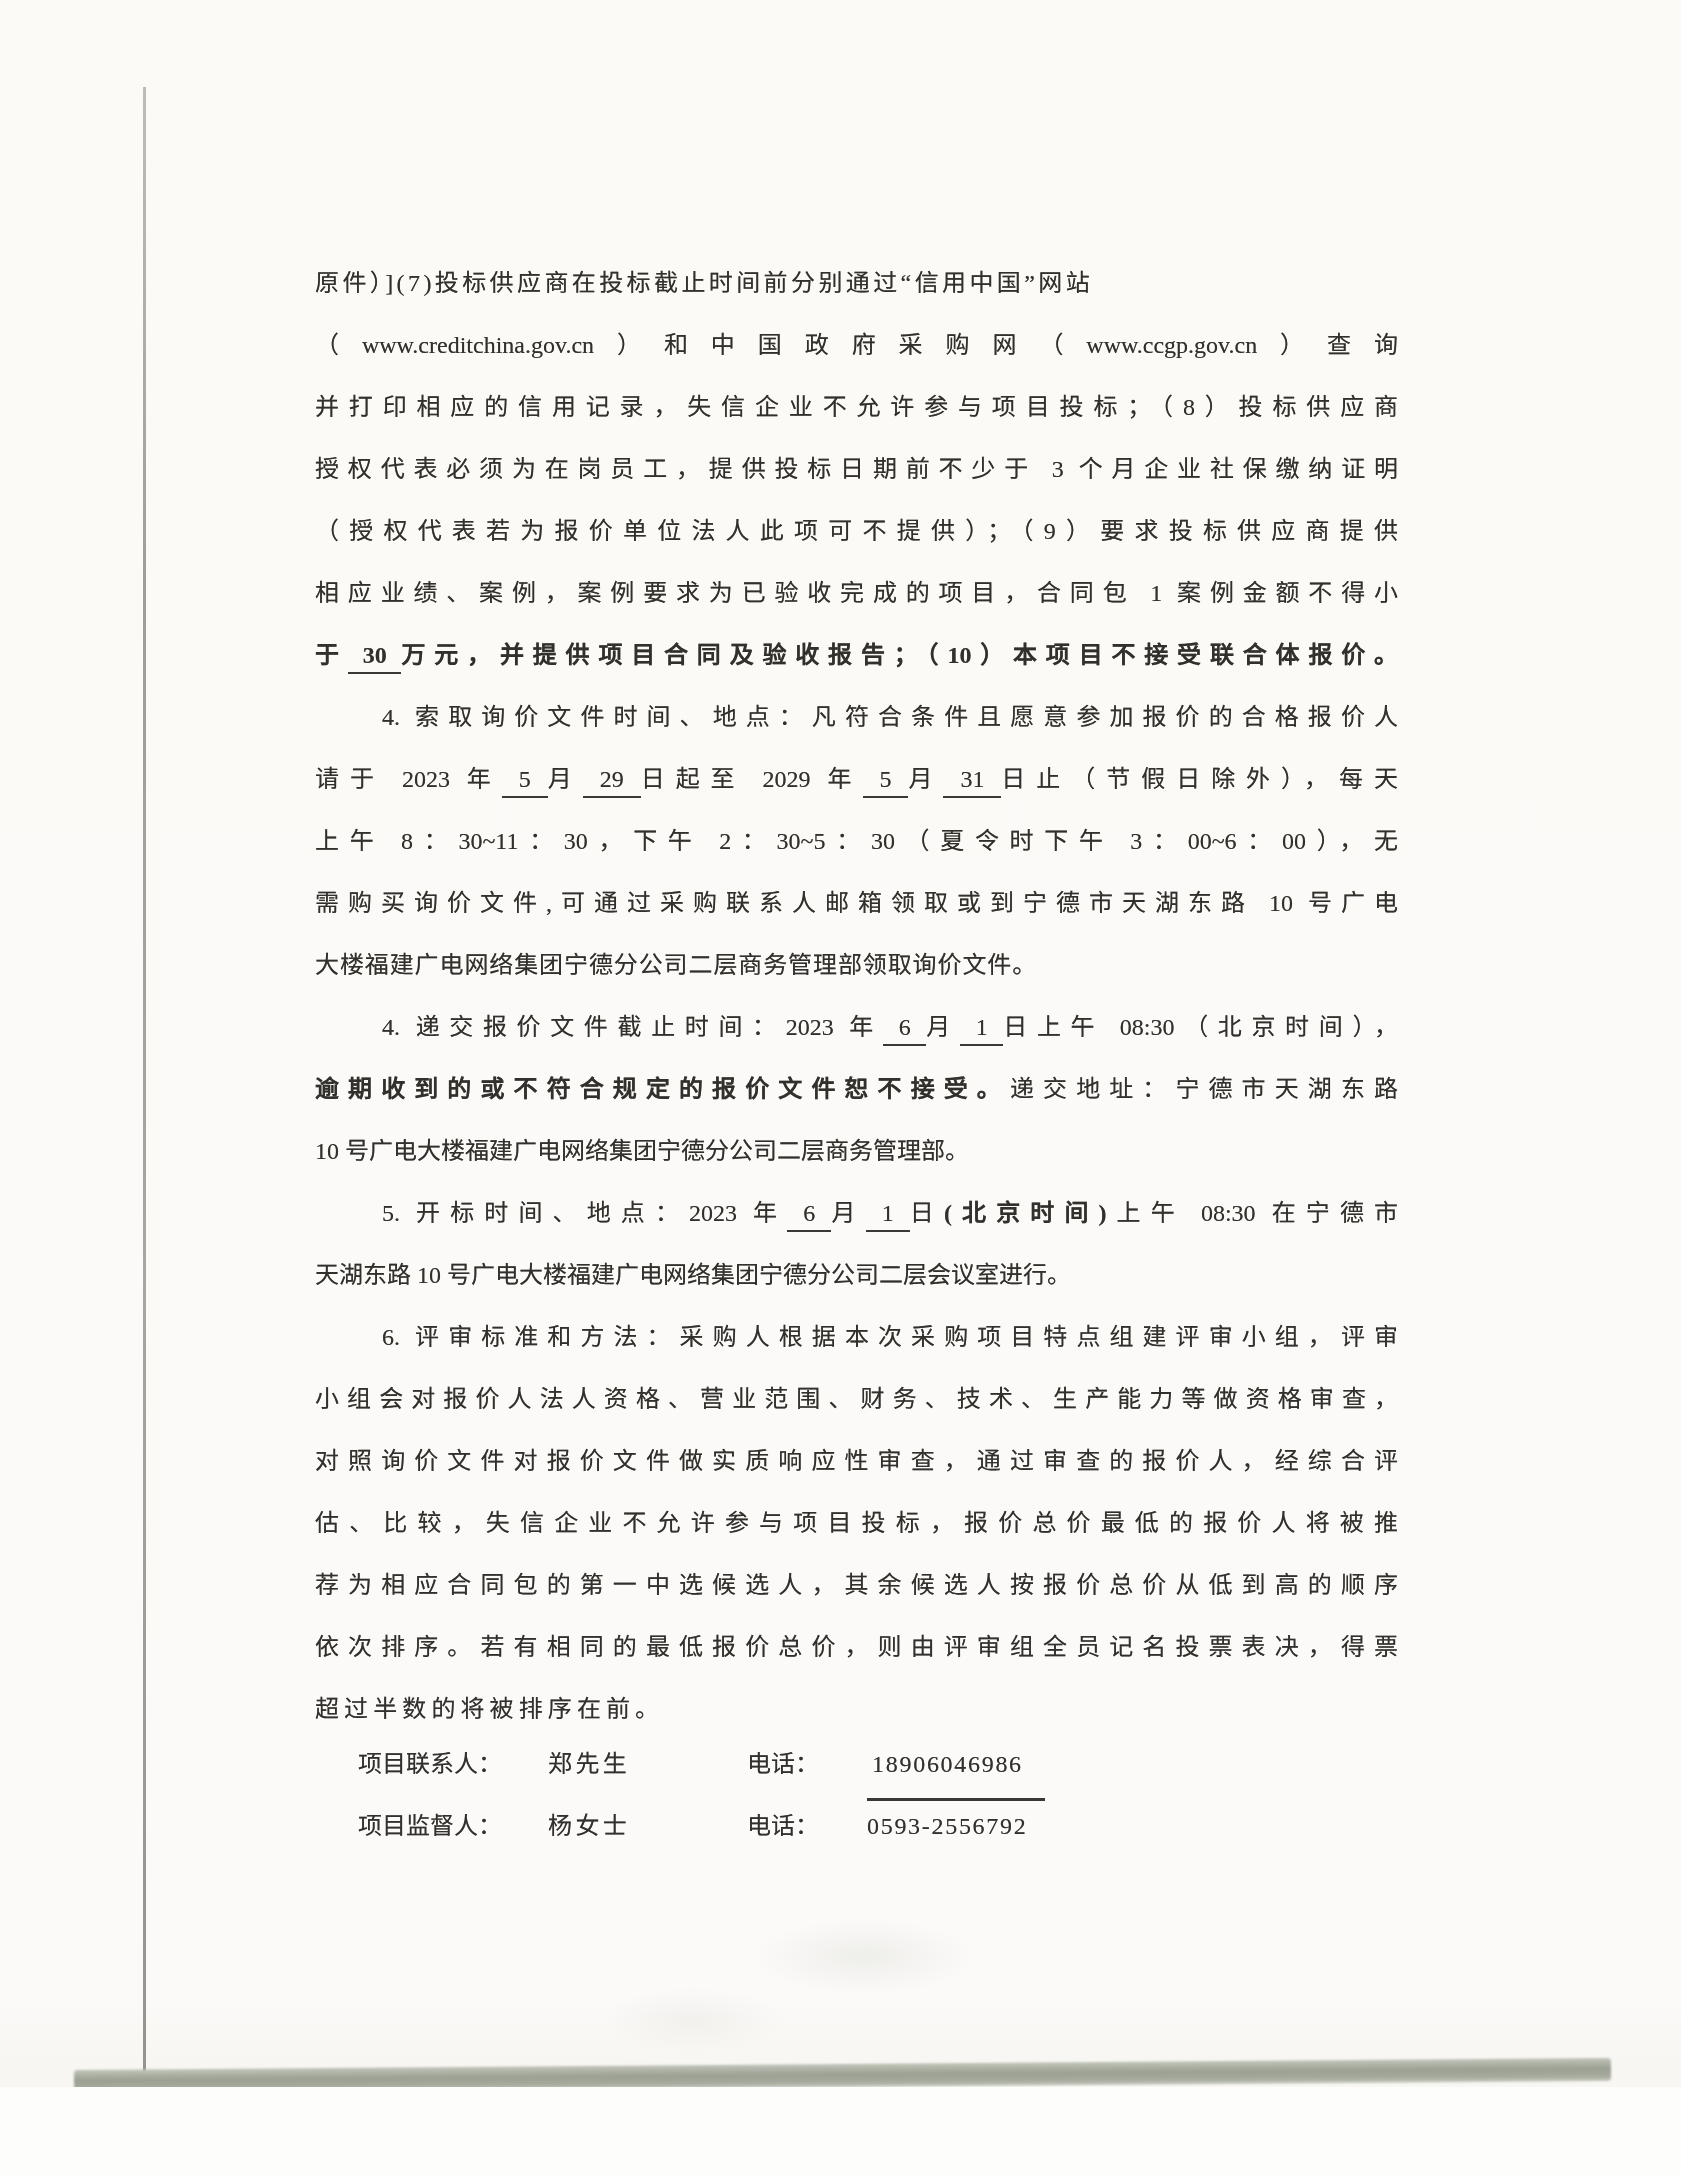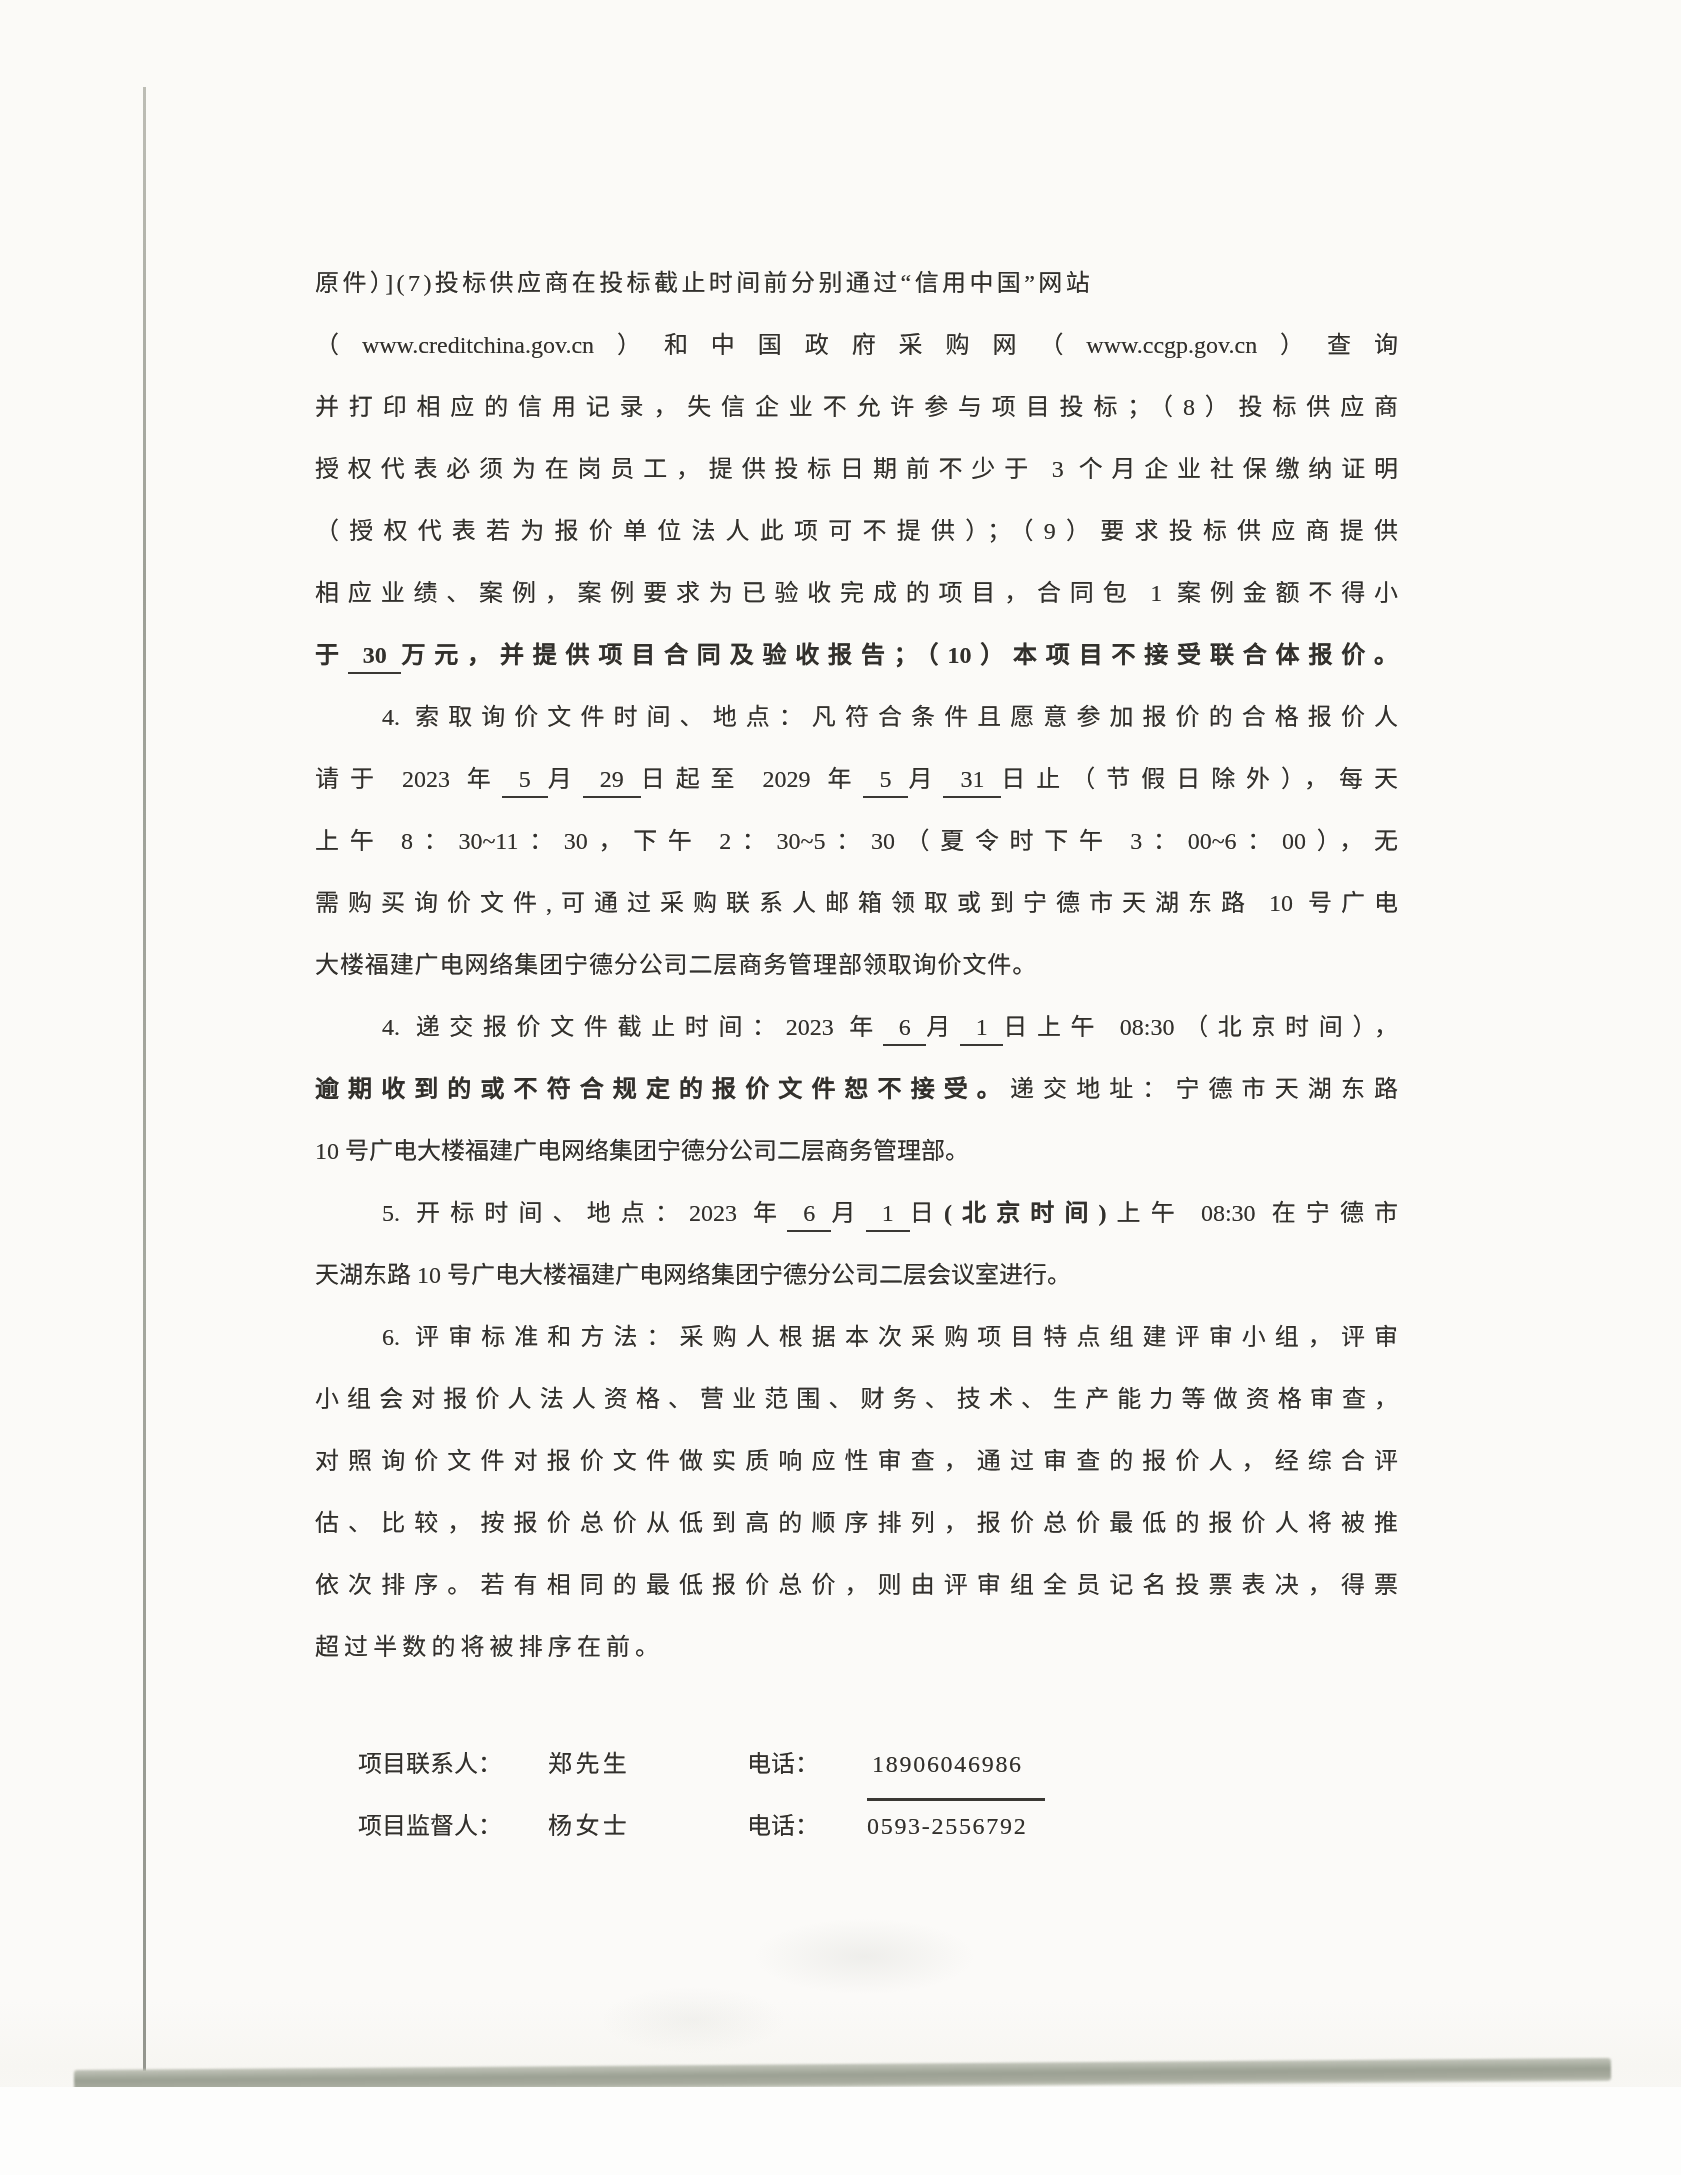--- a/index.html
+++ b/index.html
@@ -143,7 +143,7 @@
       <div class="line" style="padding-left: 67px;"><span class="seg">6. 评审标准和方法：采购人根据本次采购项目特点组建评审小组，评审</span></div>
       <div class="line"><span class="seg">小组会对报价人法人资格、营业范围、财务、技术、生产能力等做资格审查，</span></div>
       <div class="line"><span class="seg">对照询价文件对报价文件做实质响应性审查，通过审查的报价人，经综合评</span></div>
-      <div class="line"><span class="seg">估、比较，按报价总价从低到高的顺序排列，报价总价最低的报价人将被推</span></div>
+      <div class="line"><span class="seg">估、比较，失信企业不允许参与项目投标，报价总价最低的报价人将被推</span></div>
       <div class="line"><span class="seg">依次排序。若有相同的最低报价总价，则由评审组全员记名投票表决，得票</span></div>
       <div class="line short" style="letter-spacing: 5.1px;"><span class="seg">超过半数的将被排序在前。</span></div>
     </div>

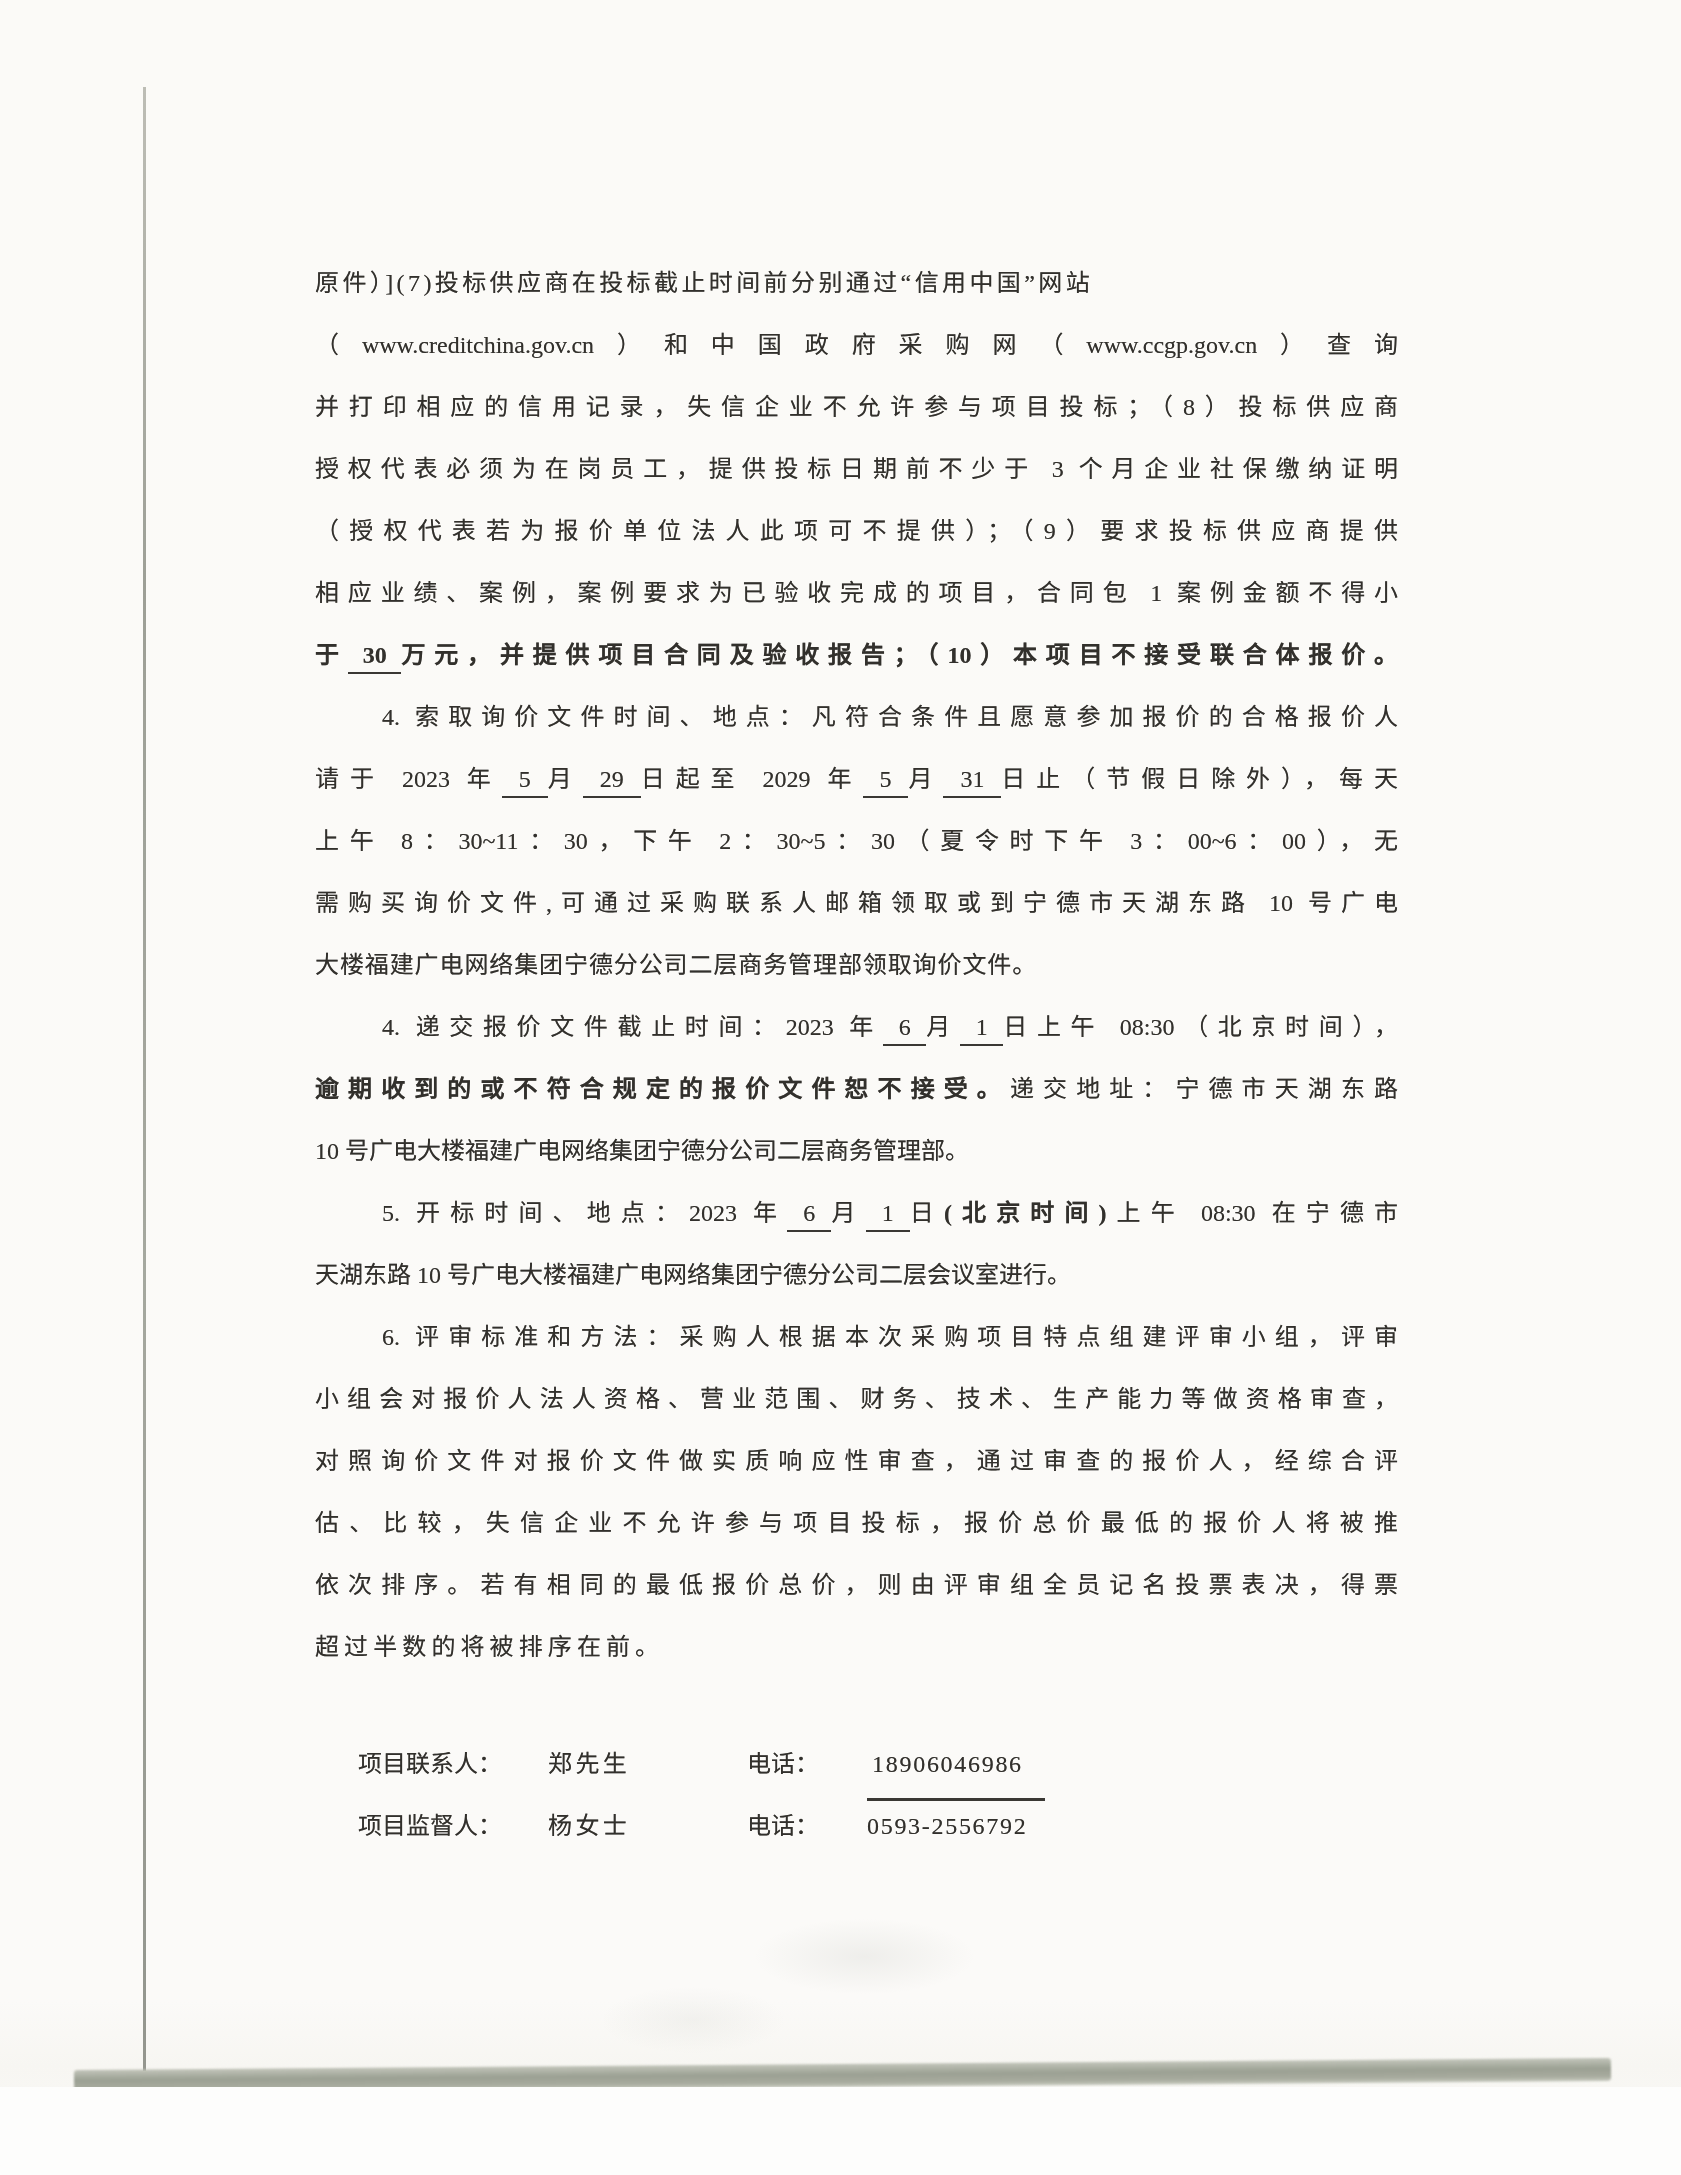--- a/index.html
+++ b/index.html
@@ -144,6 +144,7 @@
       <div class="line"><span class="seg">小组会对报价人法人资格、营业范围、财务、技术、生产能力等做资格审查，</span></div>
       <div class="line"><span class="seg">对照询价文件对报价文件做实质响应性审查，通过审查的报价人，经综合评</span></div>
       <div class="line"><span class="seg">估、比较，失信企业不允许参与项目投标，报价总价最低的报价人将被推</span></div>
+      <div class="line"><span class="seg">荐为相应合同包的第一中选候选人，其余候选人按报价总价从低到高的顺序</span></div>
       <div class="line"><span class="seg">依次排序。若有相同的最低报价总价，则由评审组全员记名投票表决，得票</span></div>
       <div class="line short" style="letter-spacing: 5.1px;"><span class="seg">超过半数的将被排序在前。</span></div>
     </div>

